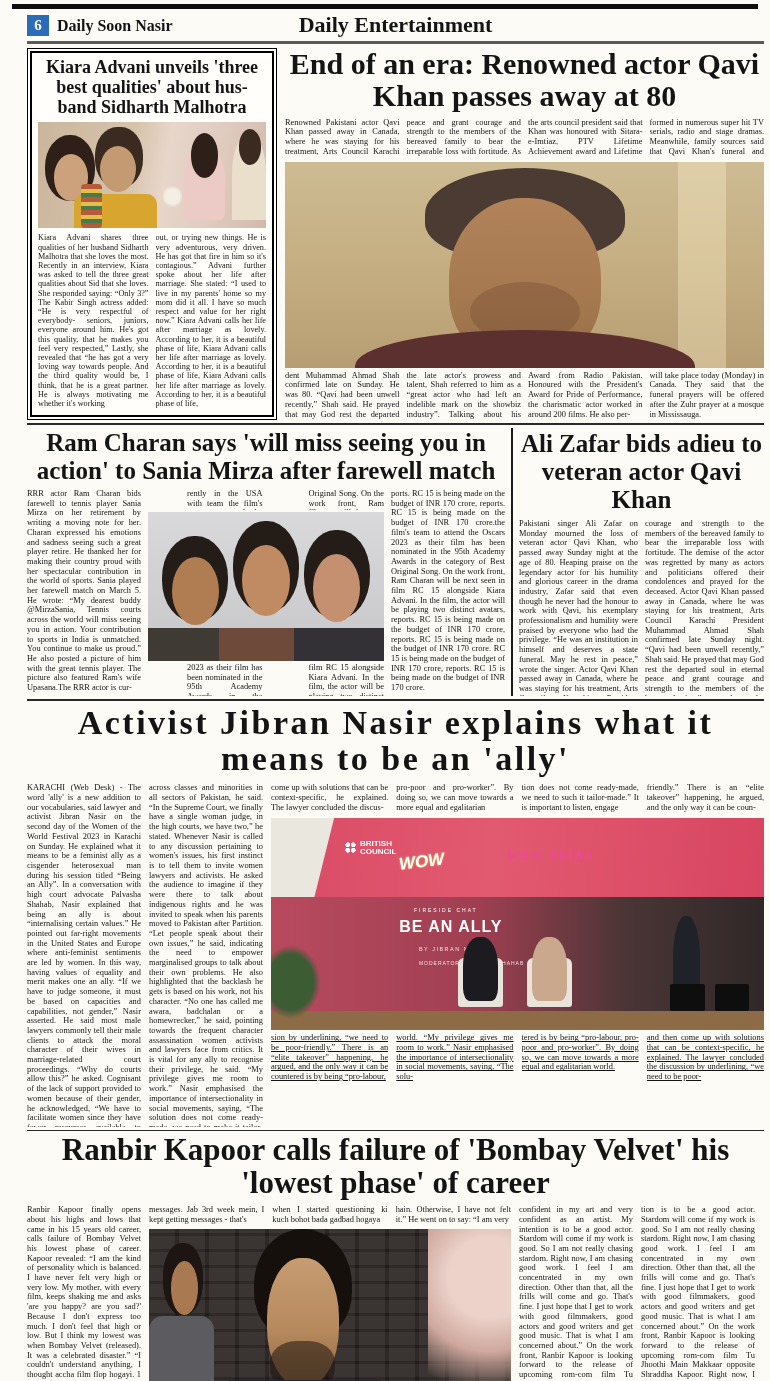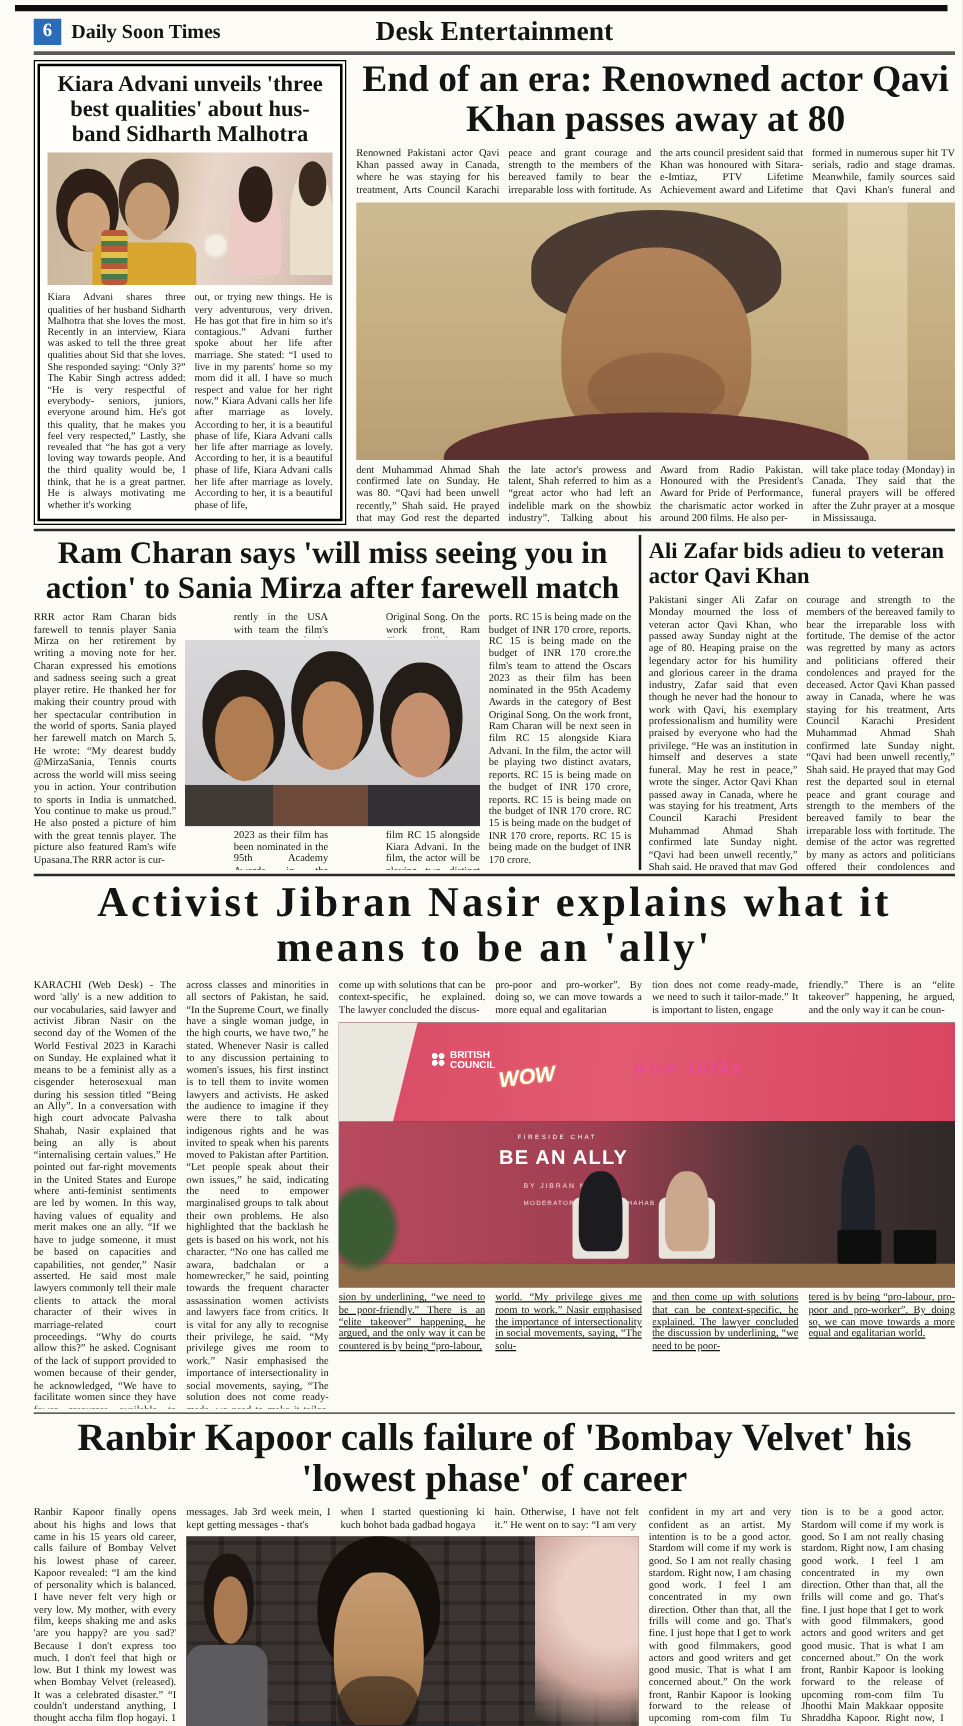--- a/index.html
+++ b/index.html
@@ -147,7 +147,7 @@
 
   <header class="masthead">
     <div class="pagenum">6</div>
-    <div class="paper">Daily Soon Times</div>
+    <div class="paper">Daily Soon Nasir</div>
     <div class="section-title">Desk Entertainment</div>
   </header>
 

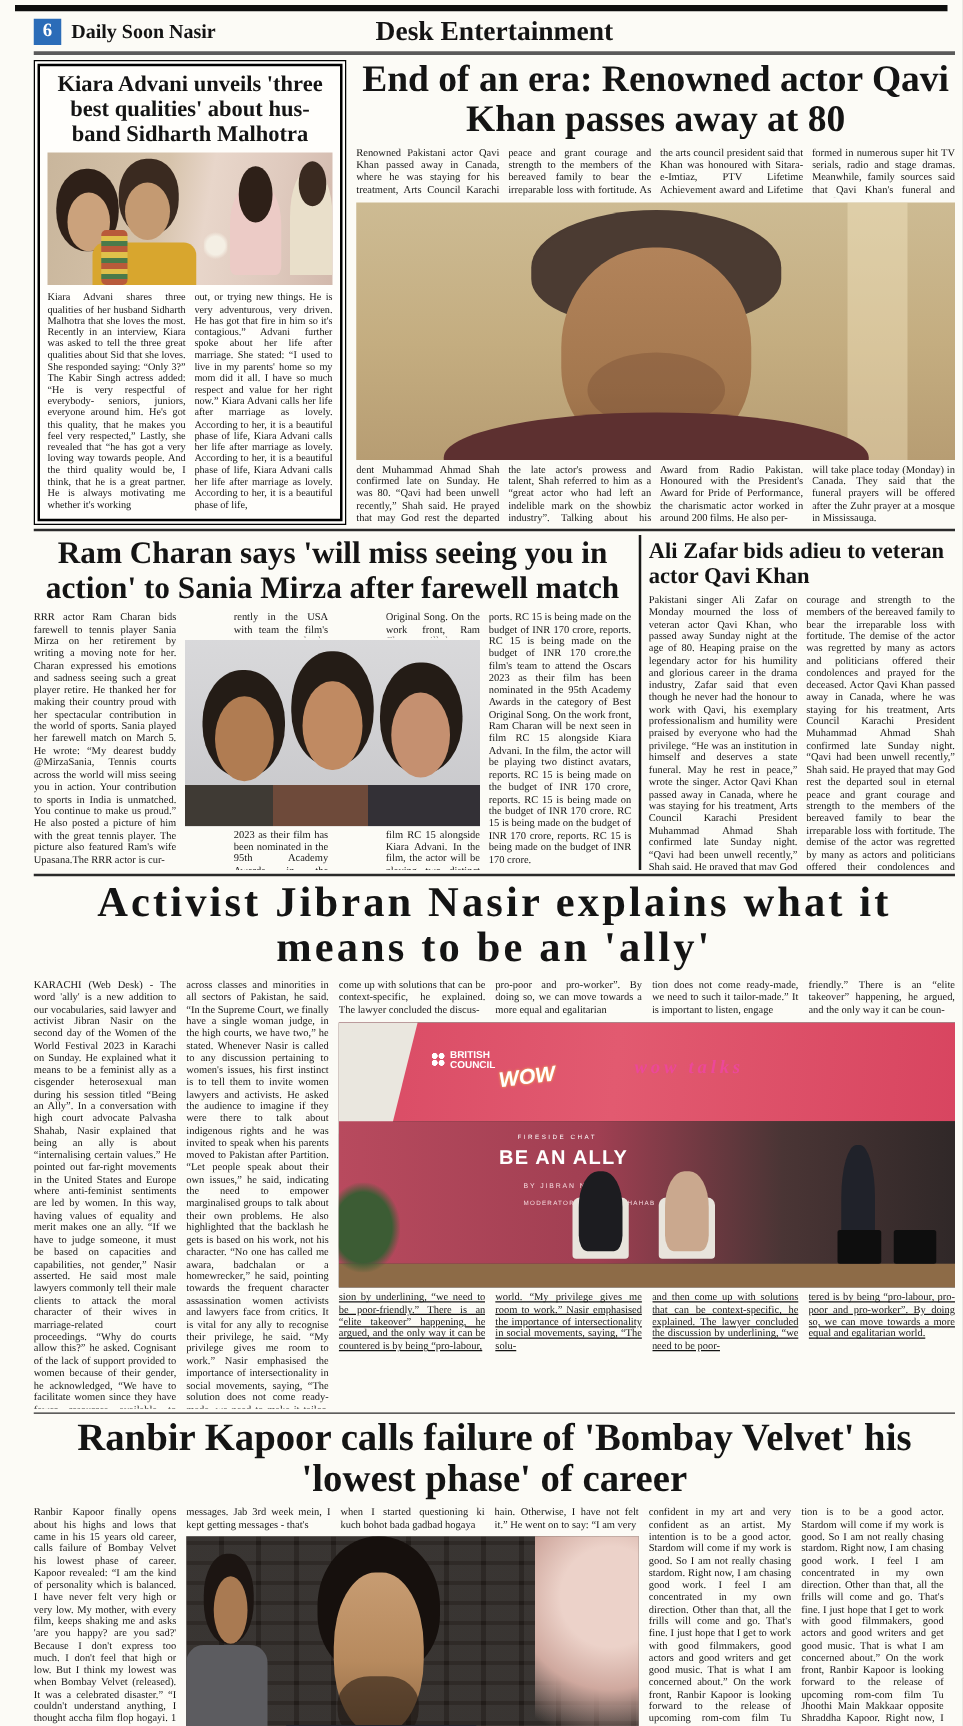--- a/index.html
+++ b/index.html
@@ -148,7 +148,7 @@
   <header class="masthead">
     <div class="pagenum">6</div>
     <div class="paper">Daily Soon Nasir</div>
-    <div class="section-title">Desk Entertainment</div>
+    <div class="section-title">Daily Entertainment</div>
   </header>
 
   <main class="content">

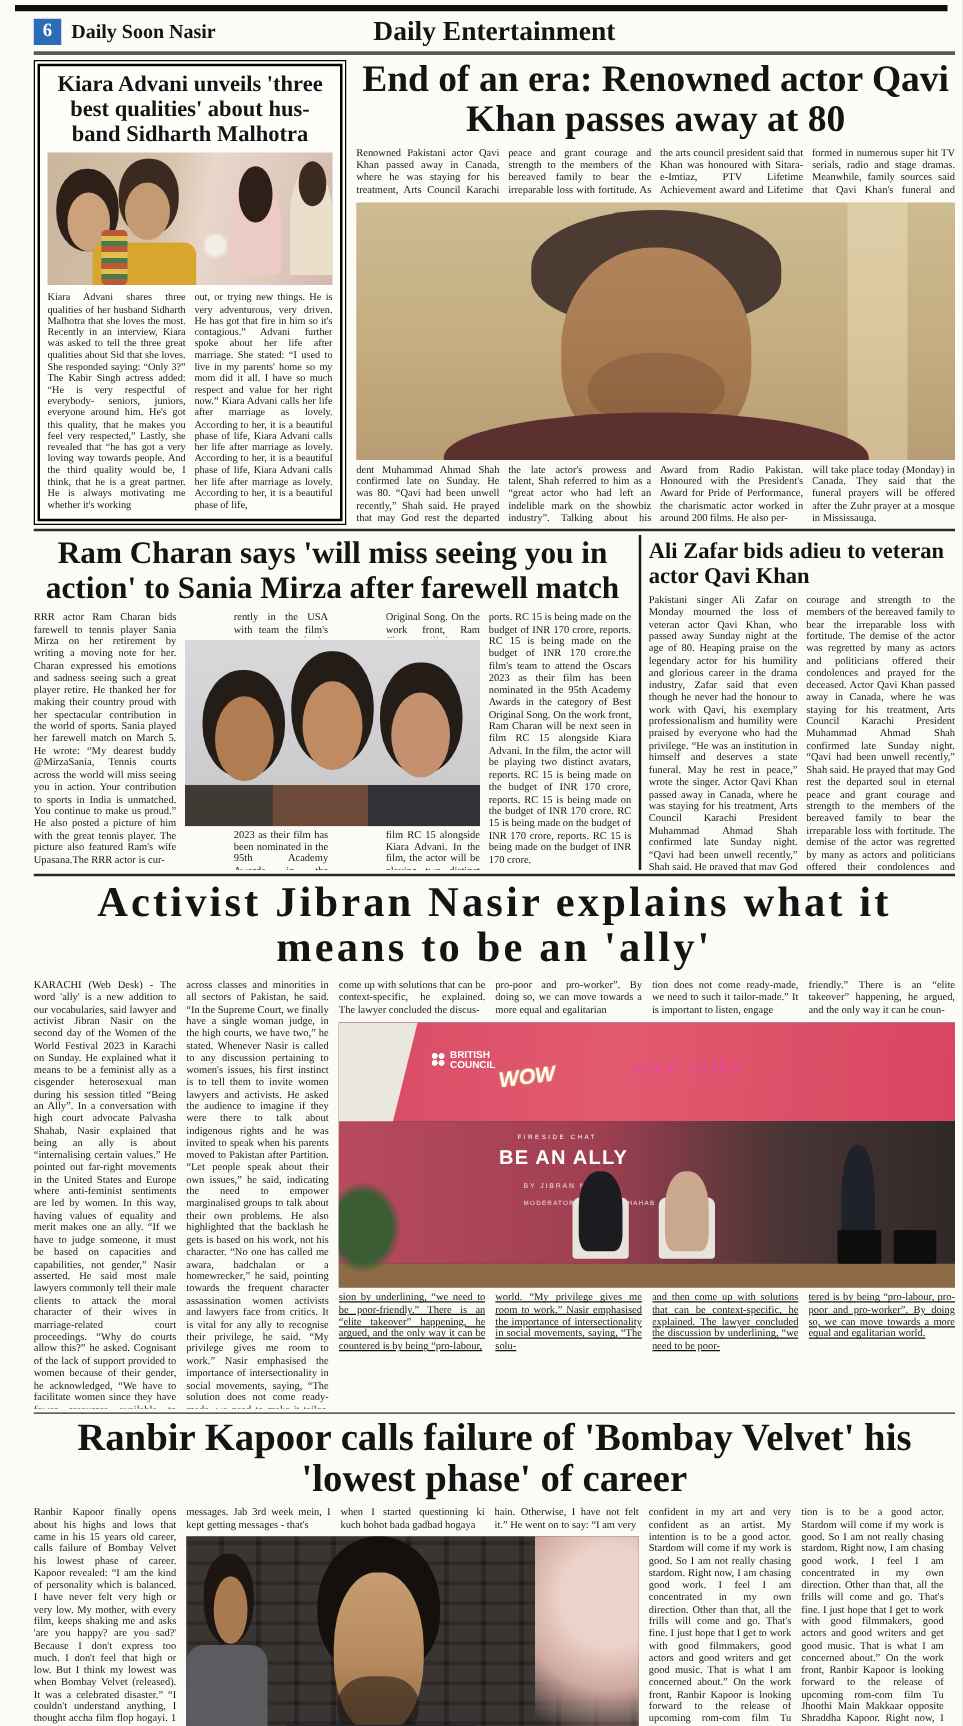--- a/index.html
+++ b/index.html
@@ -51,7 +51,7 @@
     background:linear-gradient(180deg,#d9d9db 0%,#c7c7ca 100%); }
   .vrule { width:2px; background:#1a1a1a; margin:0 6px; }
   .zafar { flex:1; min-width:0; display:flex; flex-direction:column; }
-  .zafar-hl { font-weight:bold; font-size:18px; line-height:1.12; margin:2px 0 5px; }
+  .zafar-hl { font-weight:bold; font-size:25px; line-height:1.12; text-align:center; margin:2px 0 5px; }
   .zafar-body { display:flex; gap:7px; flex:1; overflow:hidden; }
   .zafar-body .bodycol { flex:1; }
 

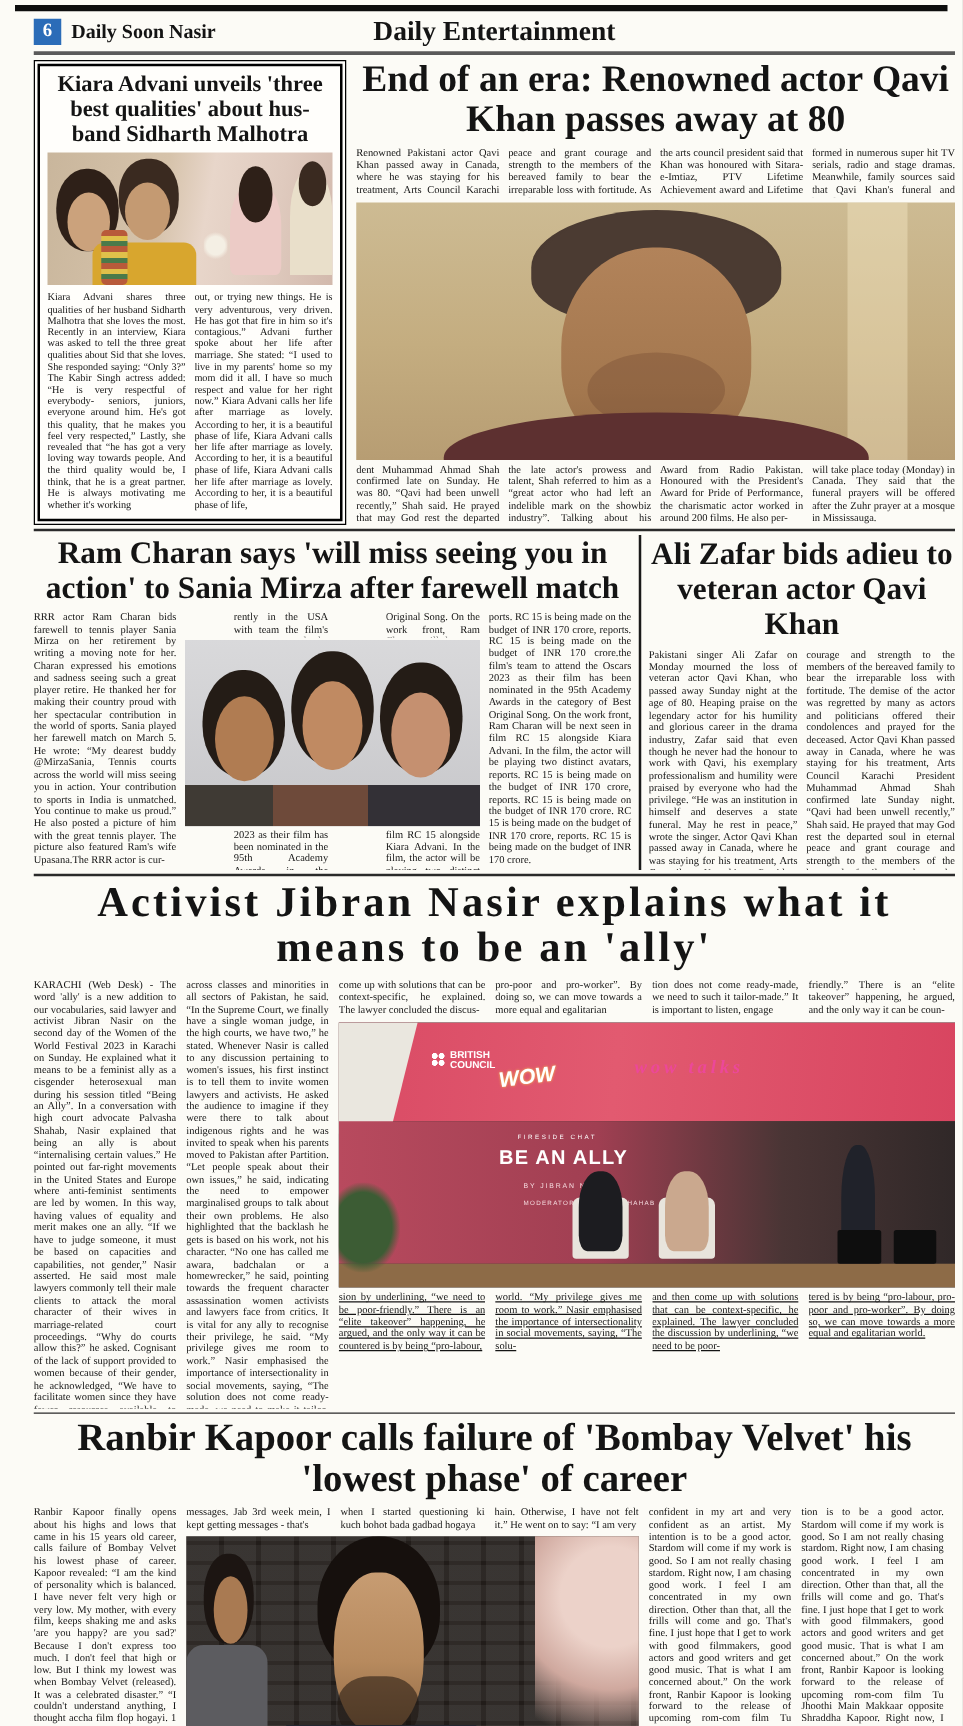--- a/index.html
+++ b/index.html
@@ -283,8 +283,8 @@
           <div class="jr-bottom">
             <p class="bodycol">sion by underlining, “we need to be poor-friendly.” There is an “elite takeover” happening, he argued, and the only way it can be countered is by being “pro-labour,</p>
             <p class="bodycol">world. “My privilege gives me room to work.” Nasir emphasised the importance of intersectionality in social movements, saying, “The solu-</p>
+            <p class="bodycol">tered is by being “pro-labour, pro-poor and pro-worker”. By doing so, we can move towards a more equal and egalitarian world.</p>
             <p class="bodycol">and then come up with solutions that can be context-specific, he explained. The lawyer concluded the discussion by underlining, “we need to be poor-</p>
-            <p class="bodycol">tered is by being “pro-labour, pro-poor and pro-worker”. By doing so, we can move towards a more equal and egalitarian world.</p>
           </div>
         </div>
       </div>

